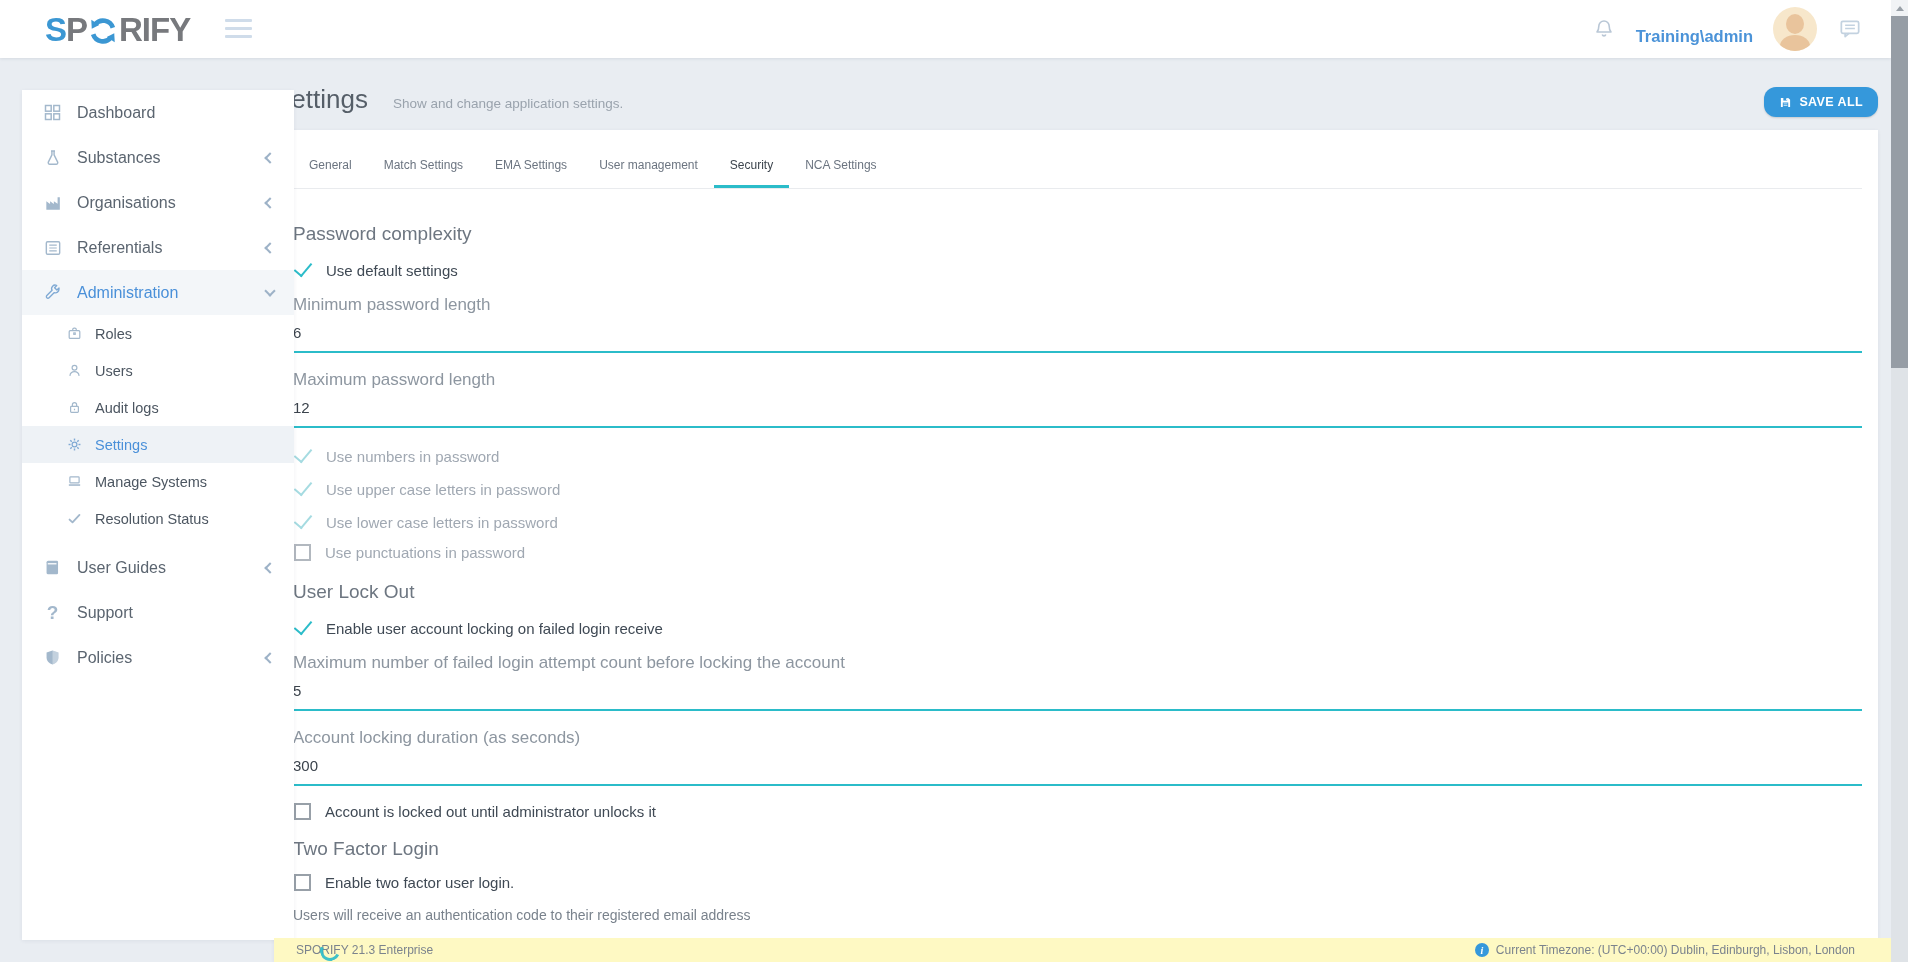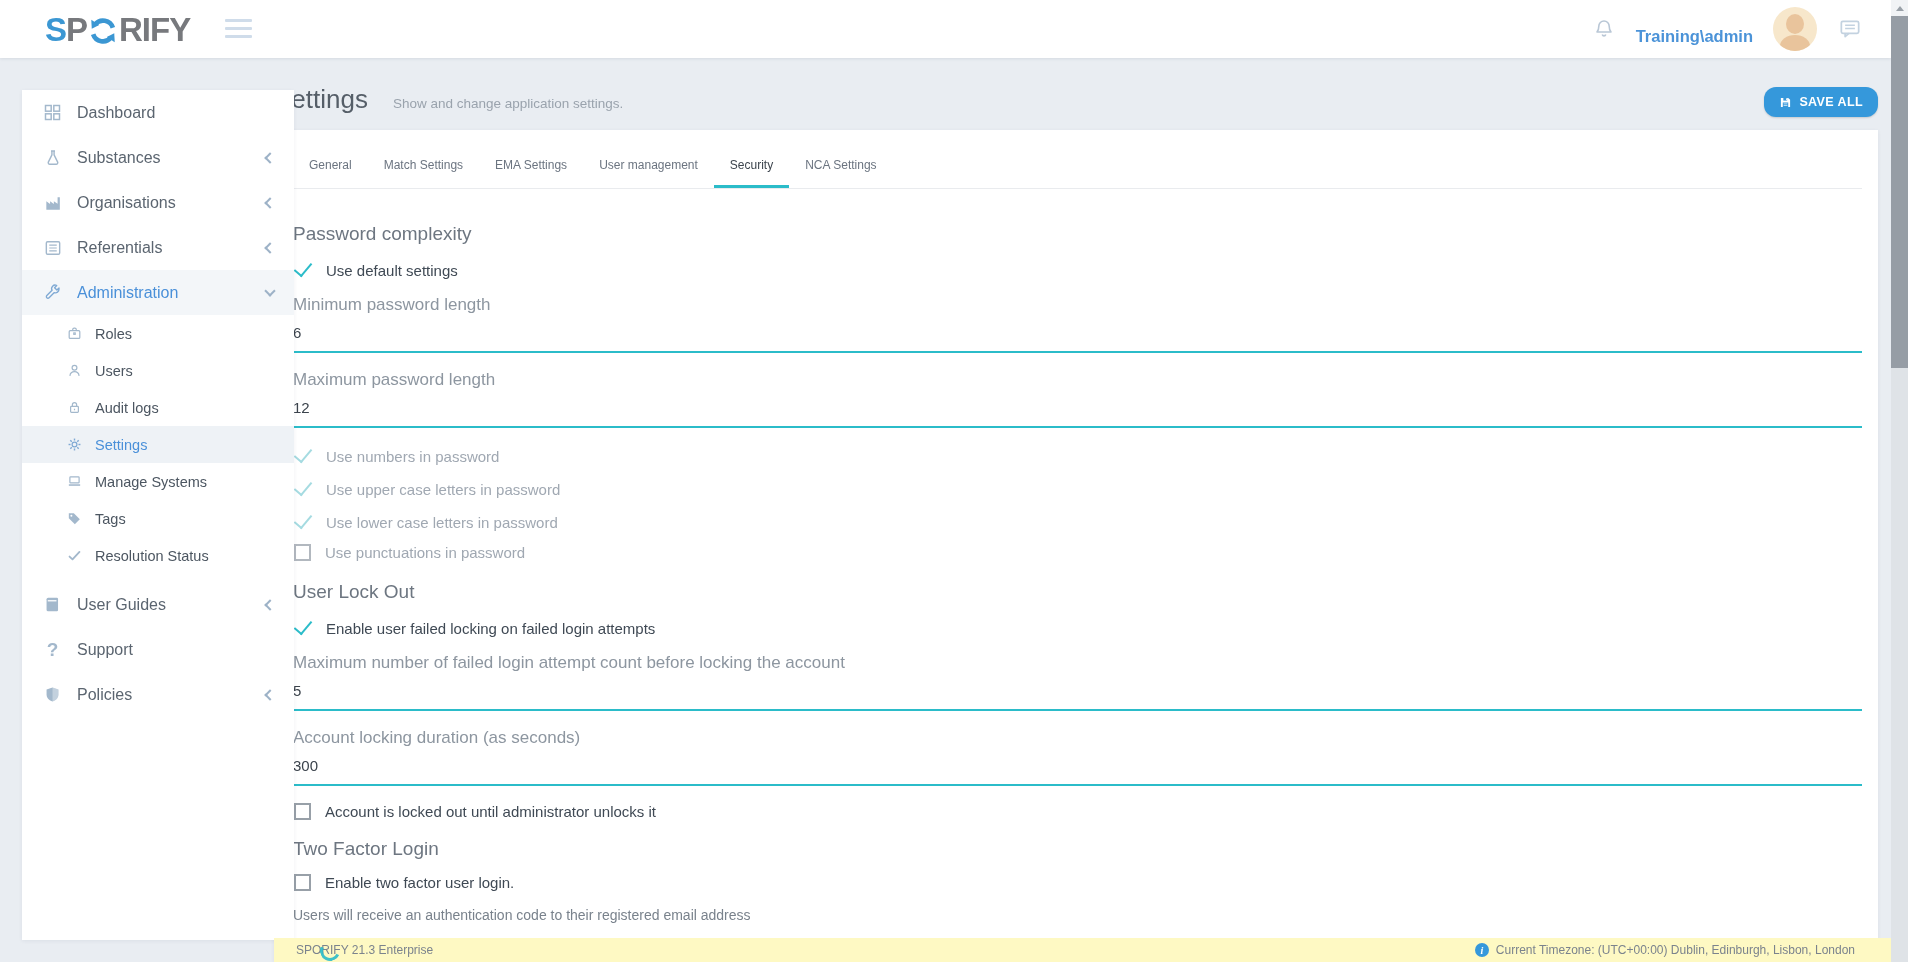--- a/index.html
+++ b/index.html
@@ -245,15 +245,6 @@
     </div>
     <div class="side-item">
       <span class="ic">
-          <svg width="17" height="17" viewBox="0 0 24 24">
-            <path d="M4 11.5V4.5h7l8.5 8.5-7 7z" fill="currentColor"></path>
-            <circle cx="7.6" cy="8.1" r="1.4" fill="#fff"></circle>
-          </svg>
-        </span>
-      <span>Tags</span>
-    </div>
-    <div class="side-item">
-      <span class="ic">
           <svg width="17" height="17" viewBox="0 0 24 24" fill="none" stroke="currentColor" stroke-width="2.6" stroke-linecap="round" stroke-linejoin="round">
             <path d="M5 13.5l4.2 4L19 7"></path>
           </svg>

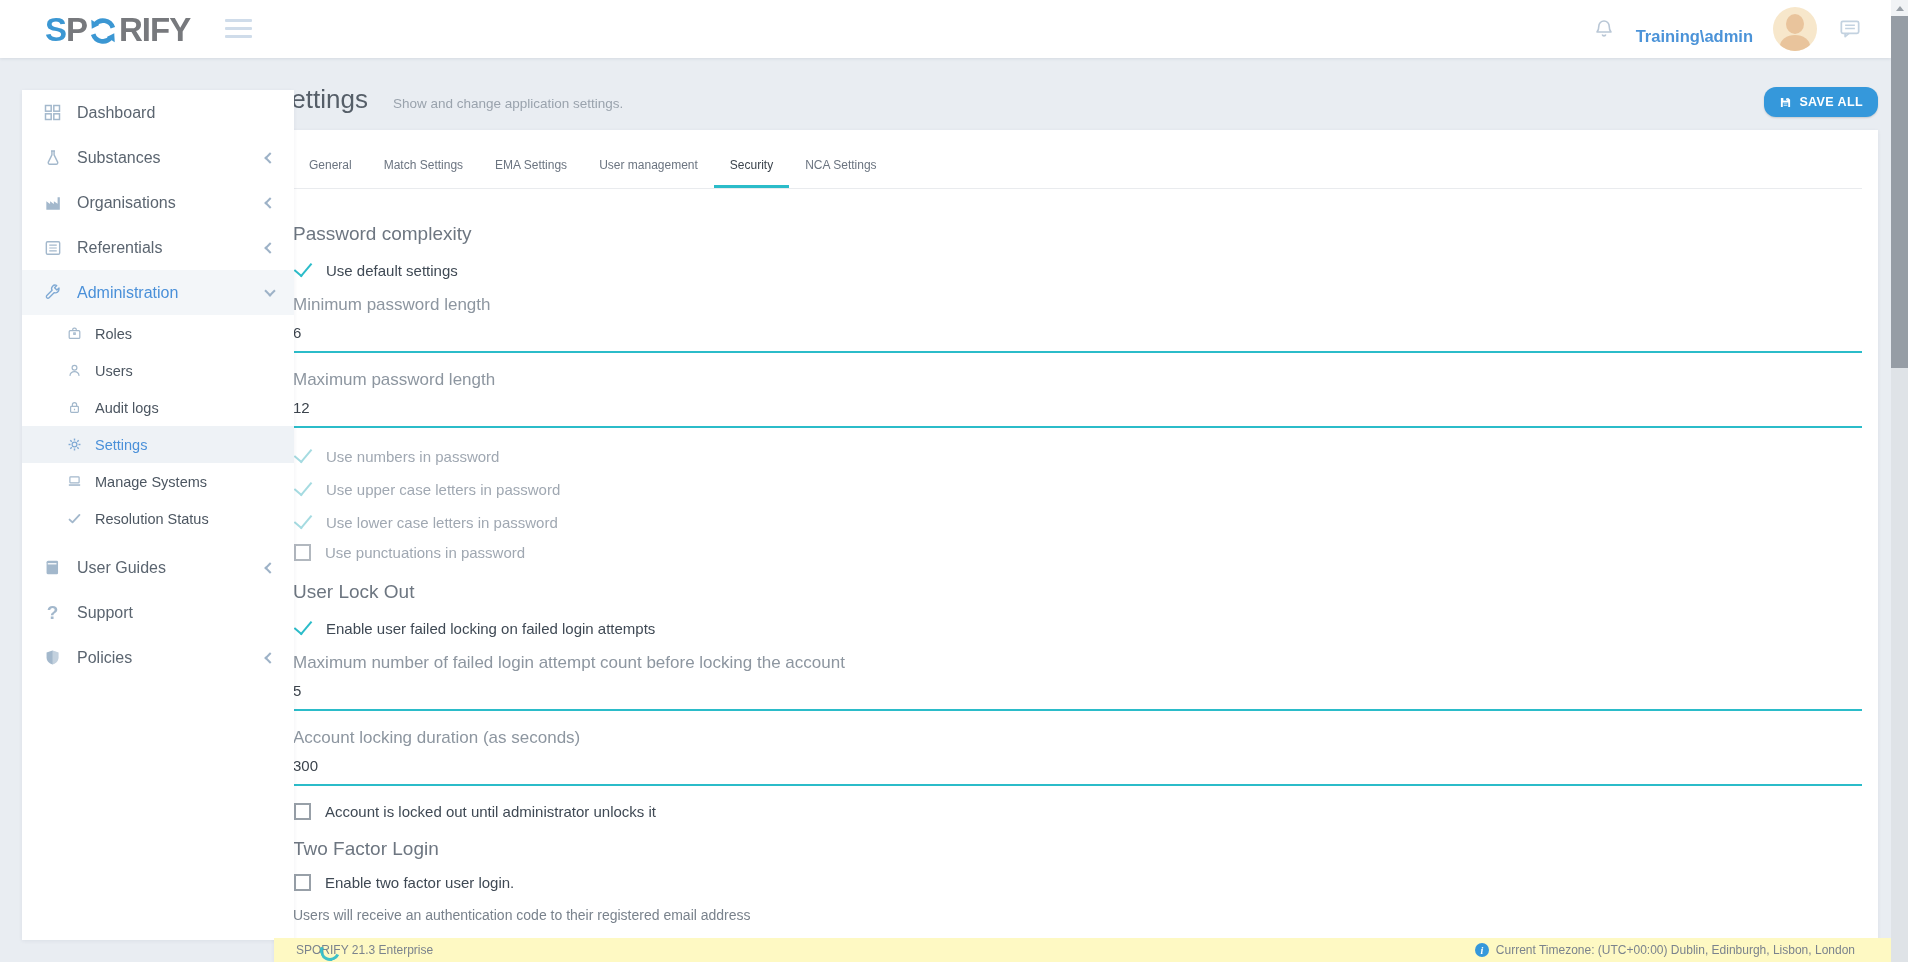--- a/index.html
+++ b/index.html
@@ -343,7 +343,7 @@
 
     <div class="check-row">
       <span class="checkmark"></span>
-      <span class="cklabel">Enable user failed locking on failed login attempts</span>
+      <span class="cklabel">Enable user account locking on failed login receive</span>
     </div>
 
     <div class="field">

